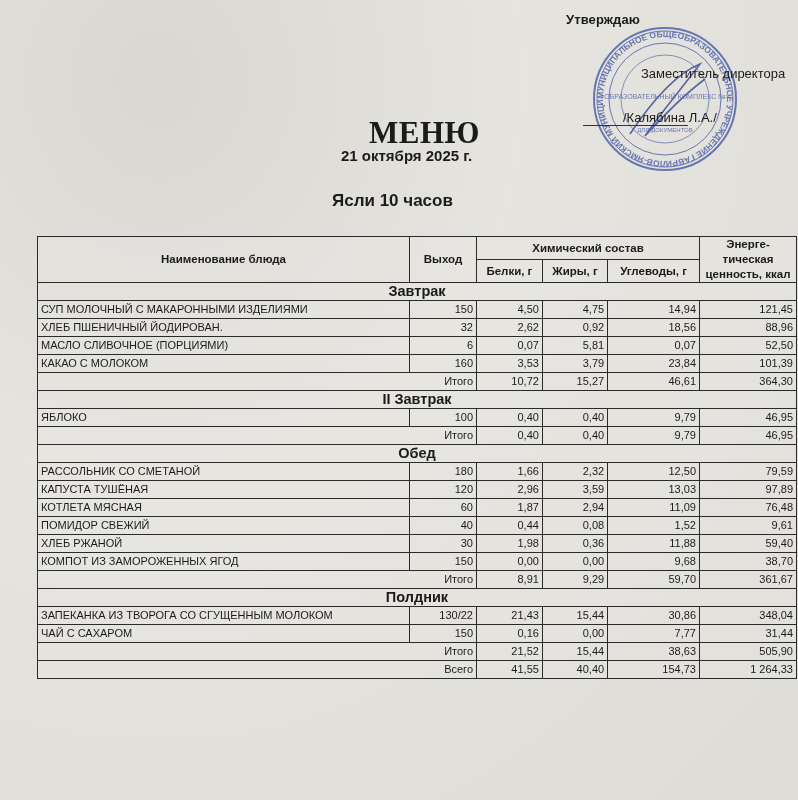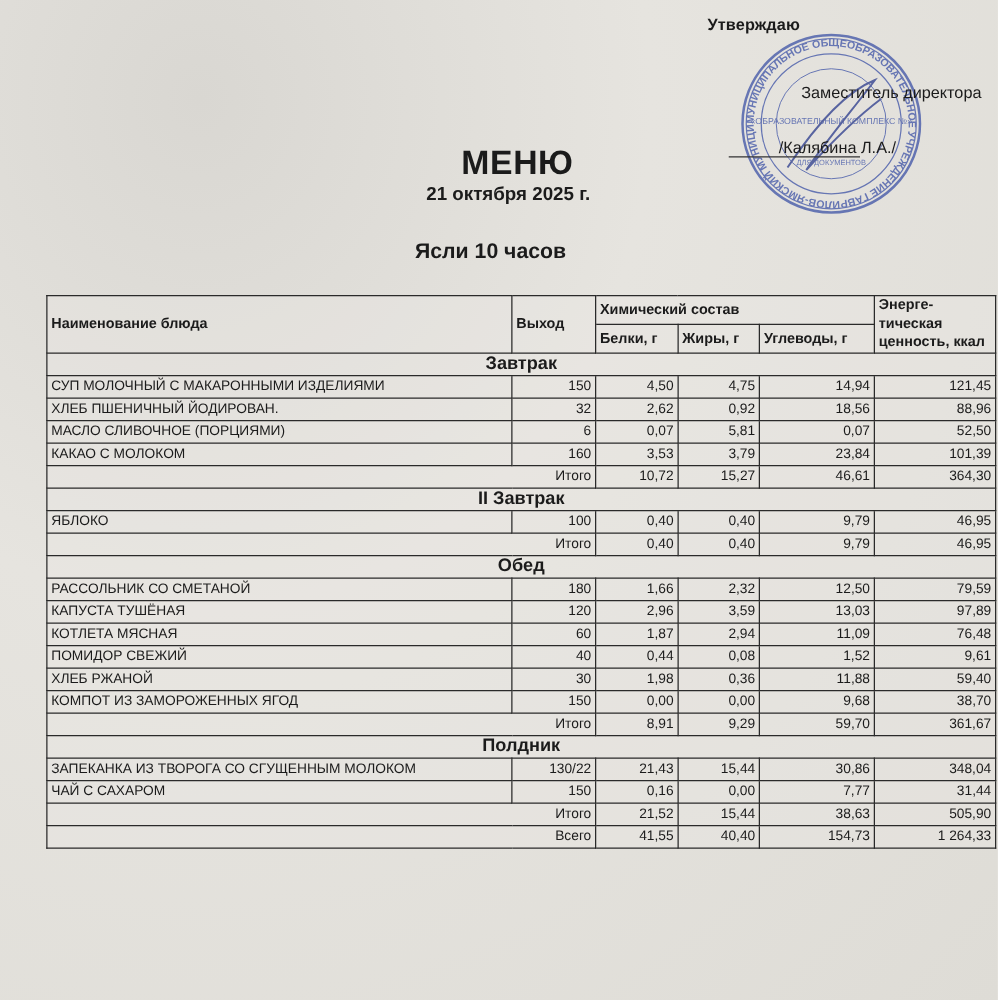--- a/index.html
+++ b/index.html
@@ -34,7 +34,7 @@
   }
   .title {
     position: absolute; left: 346px; top: 115px;
-    font-family: Liberation Sans, sans-serif; font-weight: bold; font-size: 27px; letter-spacing: 0.5px;
+    font-family: Liberation Serif, serif; font-weight: bold; font-size: 31px; letter-spacing: 0.5px;
   }
   .date {
     position: absolute; left: 318px; top: 147px; font-size: 15px; font-weight: bold;

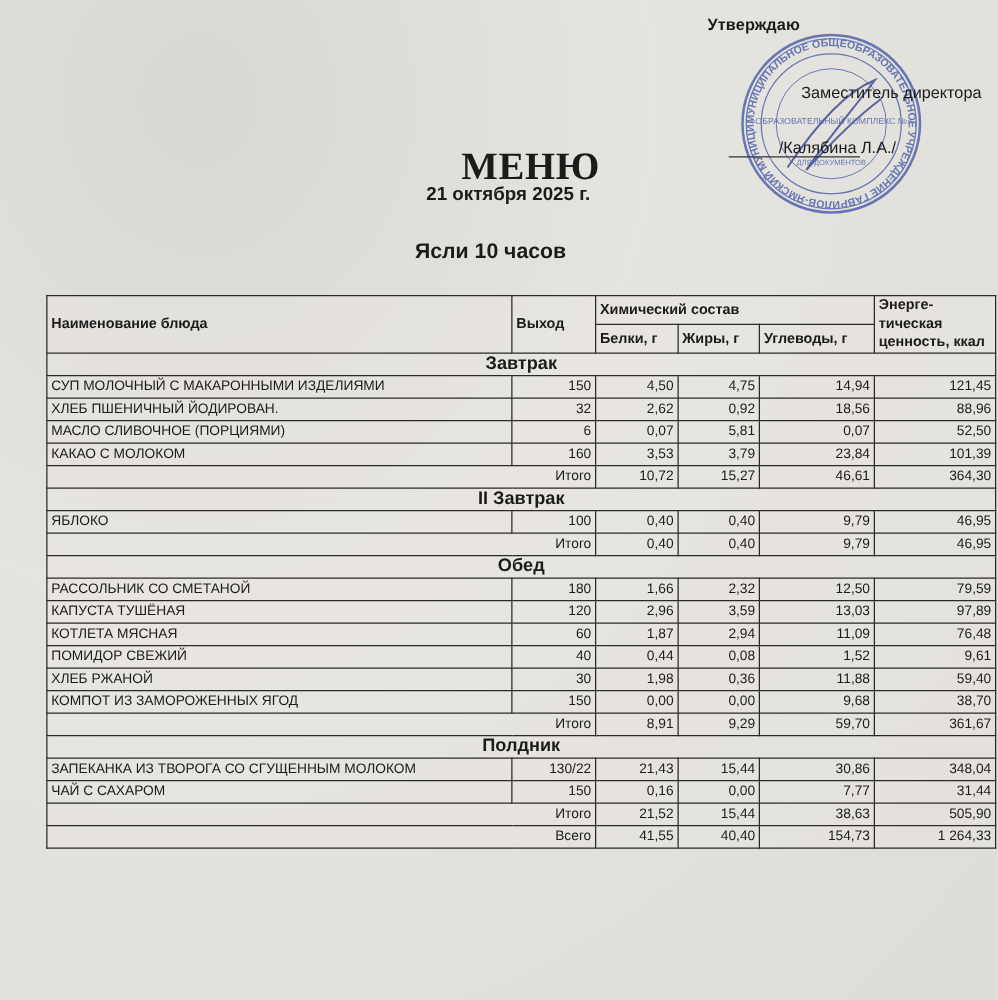--- a/index.html
+++ b/index.html
@@ -55,7 +55,7 @@
     height: 17px;
     line-height: 15px;
   }
-  table.menu th { font-weight: bold; font-size: 11.5px; text-align: left; }
+  table.menu th { font-weight: bold; font-size: 11.5px; text-align: center; }
   th.h-name { width: 365px; height: 92px; }
   th.h-out { width: 60px; }
   th.h-chem { height: 38px; }

